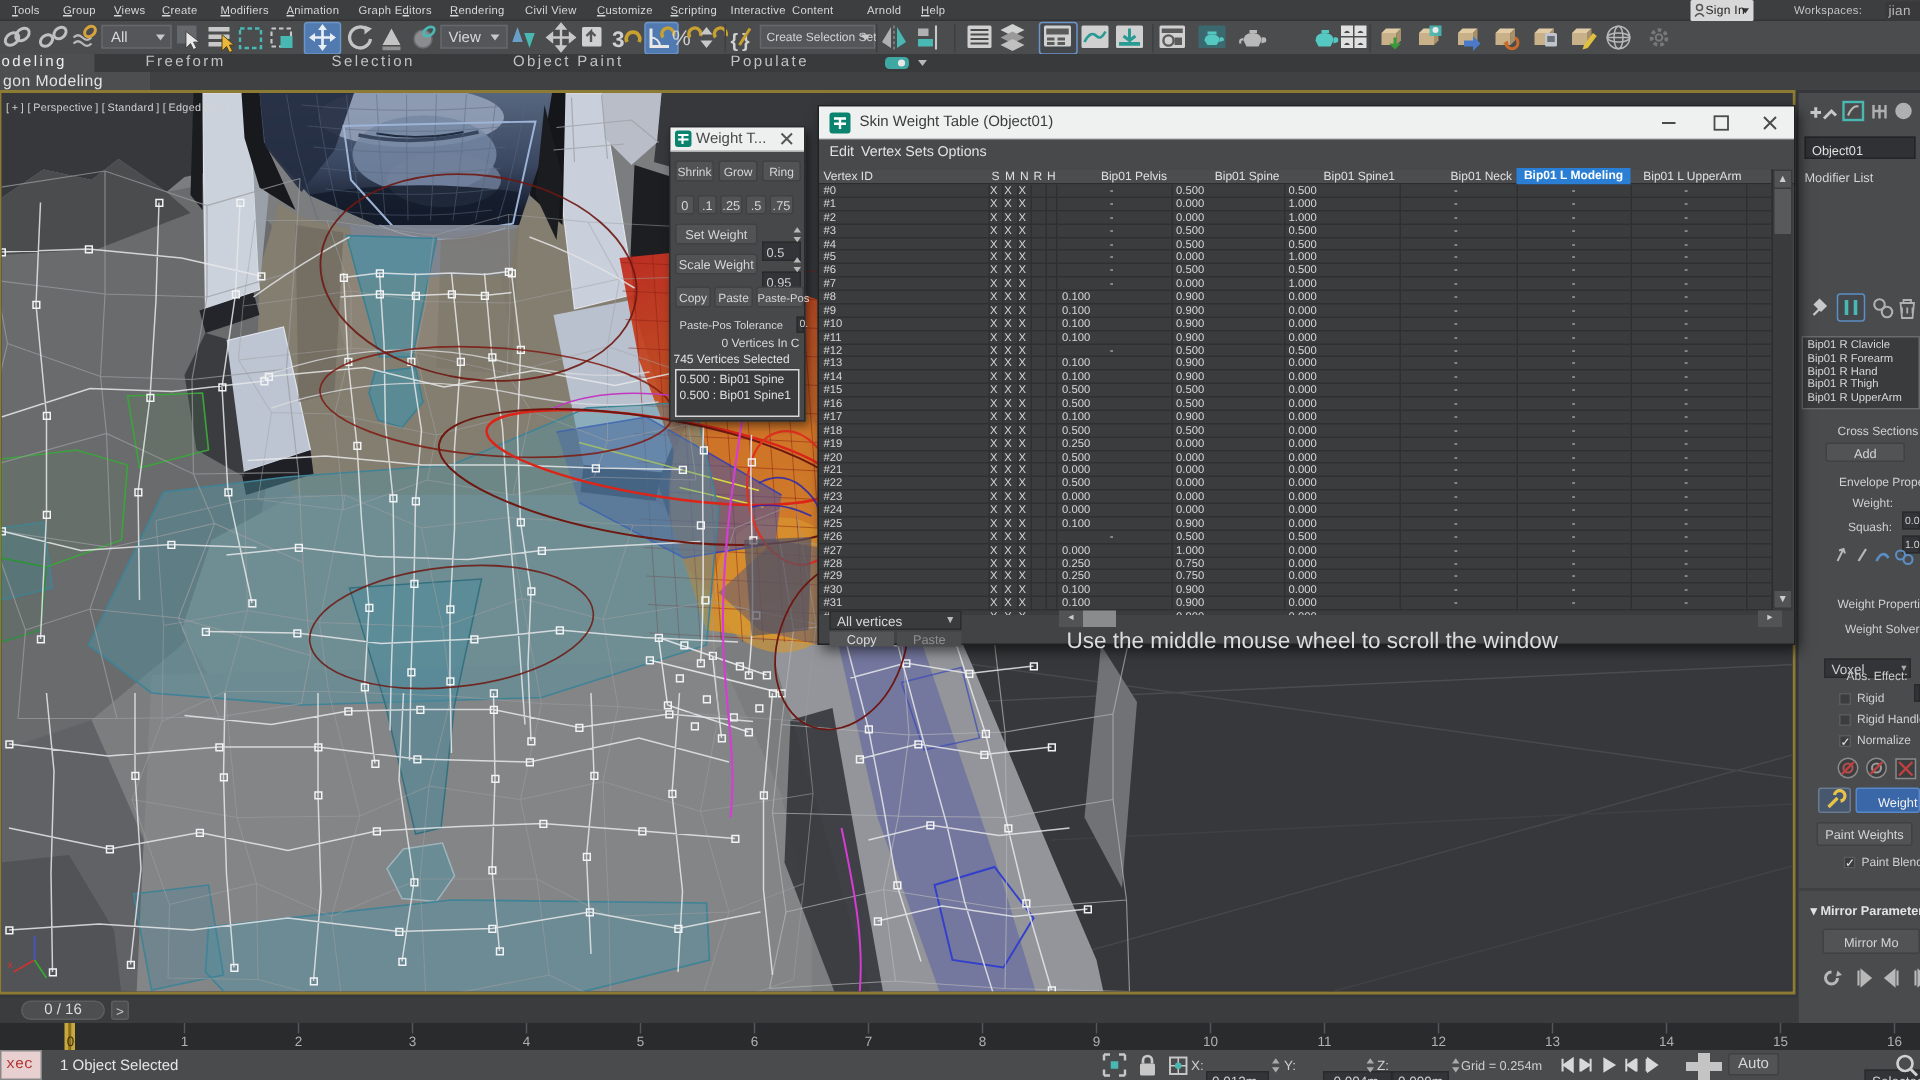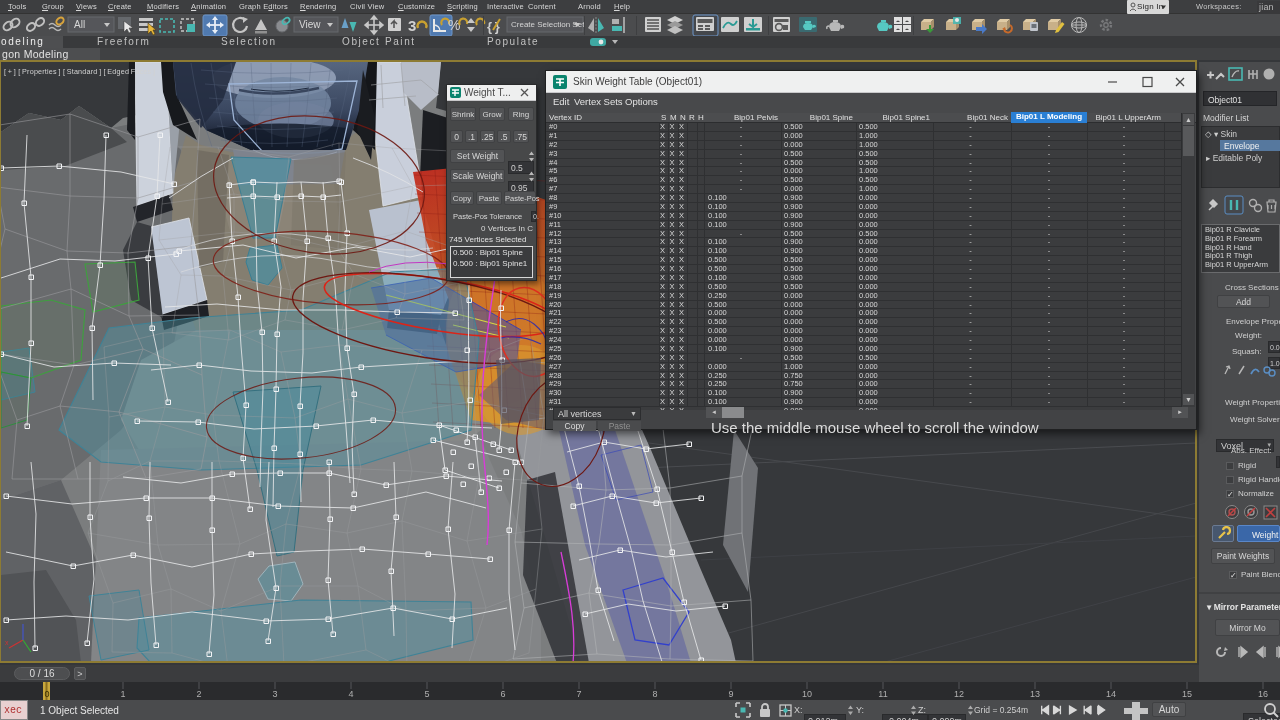--- a/index.html
+++ b/index.html
@@ -327,7 +327,7 @@
     <div style="position:absolute;left:0px;top:0;width:100px;height:12px;background:#4d4e50;font-size:10.5px;color:#e2e2e2;line-height:12px;padding-left:2px;letter-spacing:0.3px;">gon Modeling</div>
   </div>
 <div id="vp">
-<div id="vplabel">[ + ] [ Properties ] [ Standard ] [ Edged Faces ]</div>
+<div id="vplabel">[ + ] [ Perspective ] [ Standard ] [ Edged Edit ]</div>
 <svg id="vpsvg" width="1195" height="599" style="position:absolute;left:0;top:0">
 <defs>
 <linearGradient id="faceg" x1="0" y1="0" x2="0" y2="1">

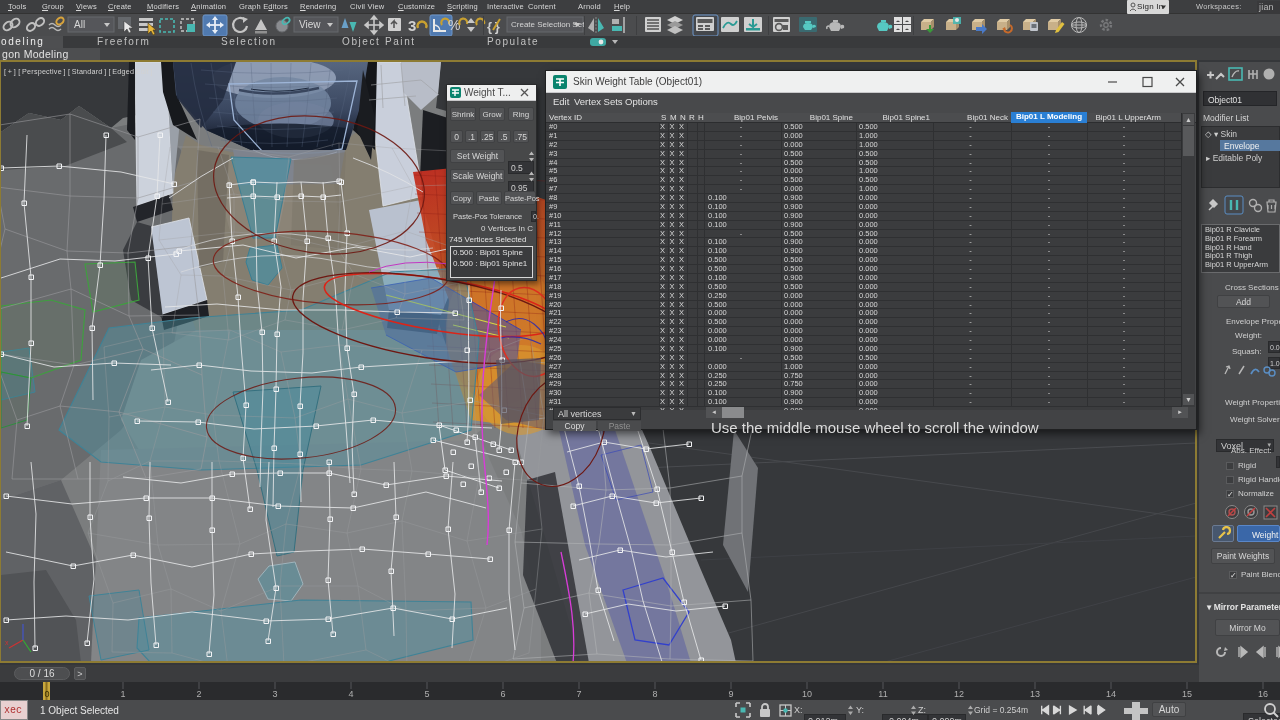--- a/index.html
+++ b/index.html
@@ -463,13 +463,6 @@
       <span style="position:absolute;left:4px;top:3px;font-size:8.5px;color:#e0e0e0;">Object01</span>
     </div>
 <span style="position:absolute;left:4px;top:51px;font-size:8.5px;color:#d4d4d4;">Modifier List</span>
-<div style="position:absolute;left:2px;top:64px;width:79px;height:62px;background:#3a3b3d;border:1px solid #2c2d2f;">
-<span style="position:absolute;left:3px;top:2px;font-size:8.5px;color:#cfcfcf;">◇ ▾ Skin</span>
-<div style="position:absolute;left:18px;top:13px;width:61px;height:11px;background:#56789e;">
-        <span style="position:absolute;left:4px;top:1px;font-size:8.5px;color:#f0f0f0;">Envelope</span>
-      </div>
-<span style="position:absolute;left:4px;top:26px;font-size:8.5px;color:#cfcfcf;">▸ Editable Poly</span>
-</div>
 <svg width="81" height="24" style="position:absolute;left:0;top:132px">
 <path d="M10 16 l5 -5 M14 6 l4 4 l-3 3 l-4 -4 z" stroke="#c8c8c8" stroke-width="1.5" fill="#c8c8c8"></path>
 <rect x="26" y="2" width="18" height="18" rx="2" fill="#44474c" stroke="#5a8ec4"></rect>

